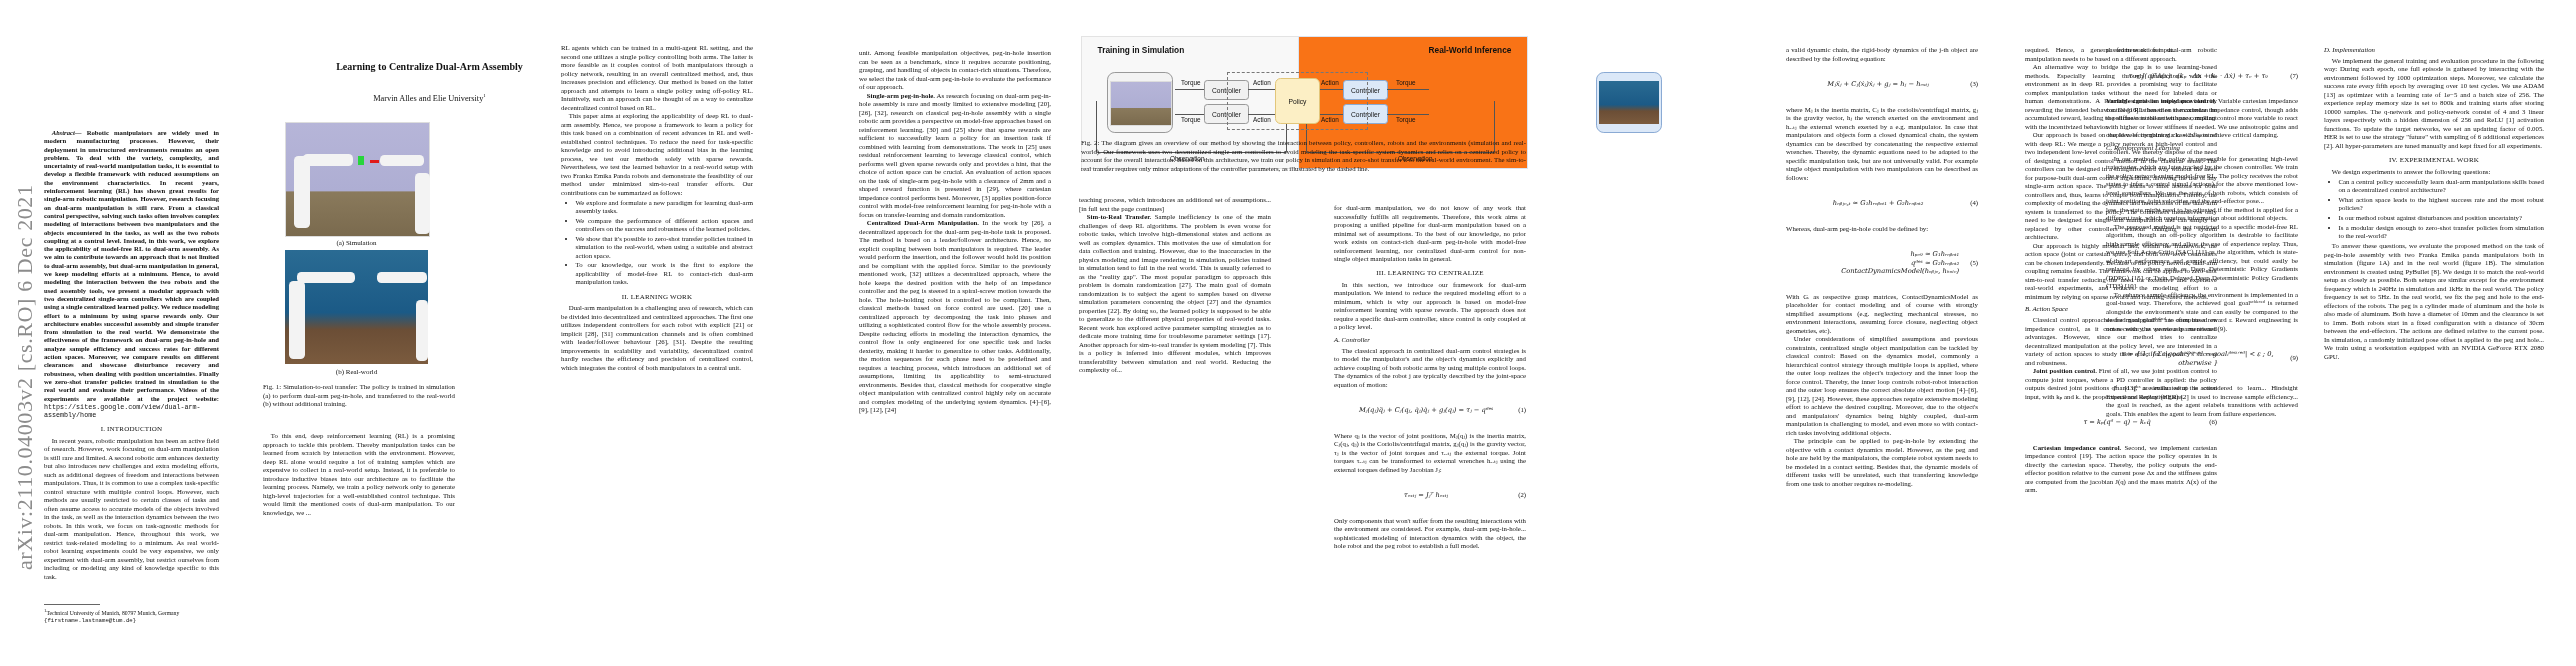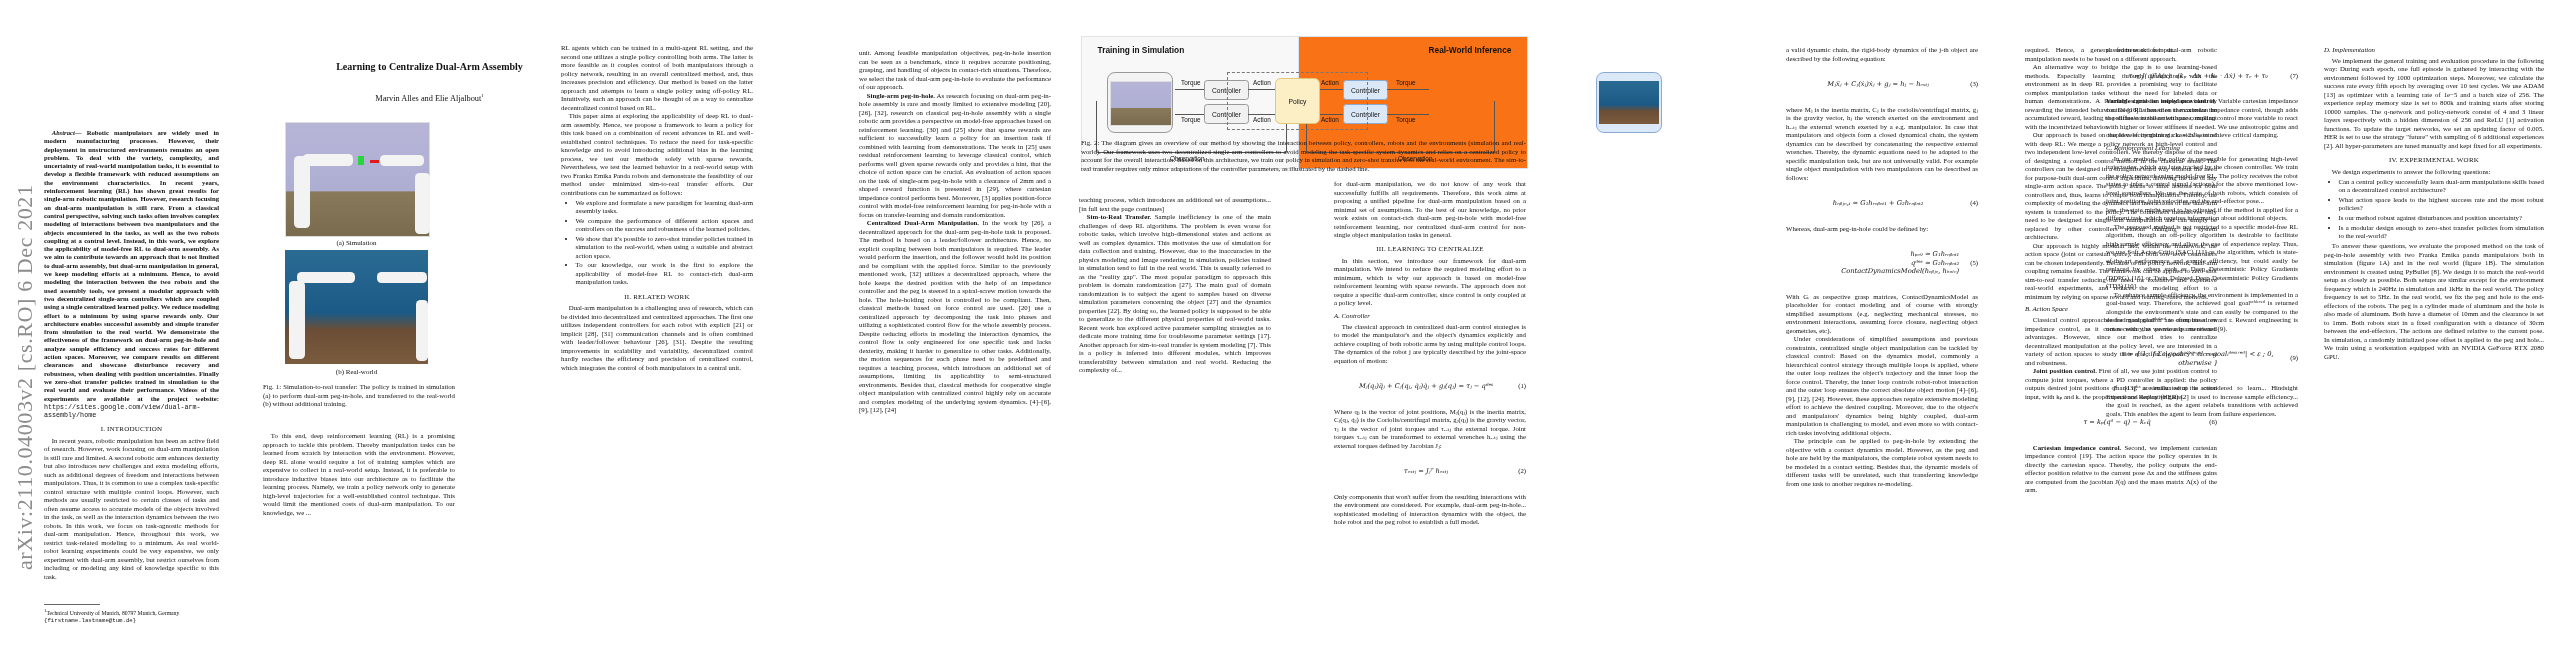--- a/index.html
+++ b/index.html
@@ -53,7 +53,7 @@
 <div class="page" id="p1">
   <div class="arxiv">arXiv:2110.04003v2  [cs.RO]  6 Dec 2021</div>
   <div class="title">Learning to Centralize Dual-Arm Assembly</div>
-  <div class="authors"><span>Marvin Alles and Elie Aljalbout</span><sup>1</sup></div>
+  <div class="authors"><span>Marvin Alles and Elie University</span><sup>1</sup></div>
 
   <div class="col" style="left:44px;top:129px;width:175px;">
     <p class="abstract"><span class="lab">Abstract</span><span>— Robotic manipulators are widely used in modern manufacturing processes. However, their deployment in unstructured environments remains an open problem. To deal with the variety, complexity, and uncertainty of real-world manipulation tasks, it is essential to develop a flexible framework with reduced assumptions on the environment characteristics. In recent years, reinforcement learning (RL) has shown great results for single-arm robotic manipulation. However, research focusing on dual-arm manipulation is still rare. From a classical control perspective, solving such tasks often involves complex modeling of interactions between two manipulators and the objects encountered in the tasks, as well as the two robots coupling at a control level. Instead, in this work, we explore the applicability of model-free RL to dual-arm assembly. As we aim to contribute towards an approach that is not limited to dual-arm assembly, but dual-arm manipulation in general, we keep modeling efforts at a minimum. Hence, to avoid modeling the interaction between the two robots and the used assembly tools, we present a modular approach with two decentralized single-arm controllers which are coupled using a single centralized learned policy. We reduce modeling effort to a minimum by using sparse rewards only. Our architecture enables successful assembly and simple transfer from simulation to the real world. We demonstrate the effectiveness of the framework on dual-arm peg-in-hole and analyze sample efficiency and success rates for different action spaces. Moreover, we compare results on different clearances and showcase disturbance recovery and robustness, when dealing with position uncertainties. Finally we zero-shot transfer policies trained in simulation to the real world and evaluate their performance. Videos of the experiments are available at the project website: </span><span class="mono">https://sites.google.com/view/dual-arm-assembly/home</span></p>

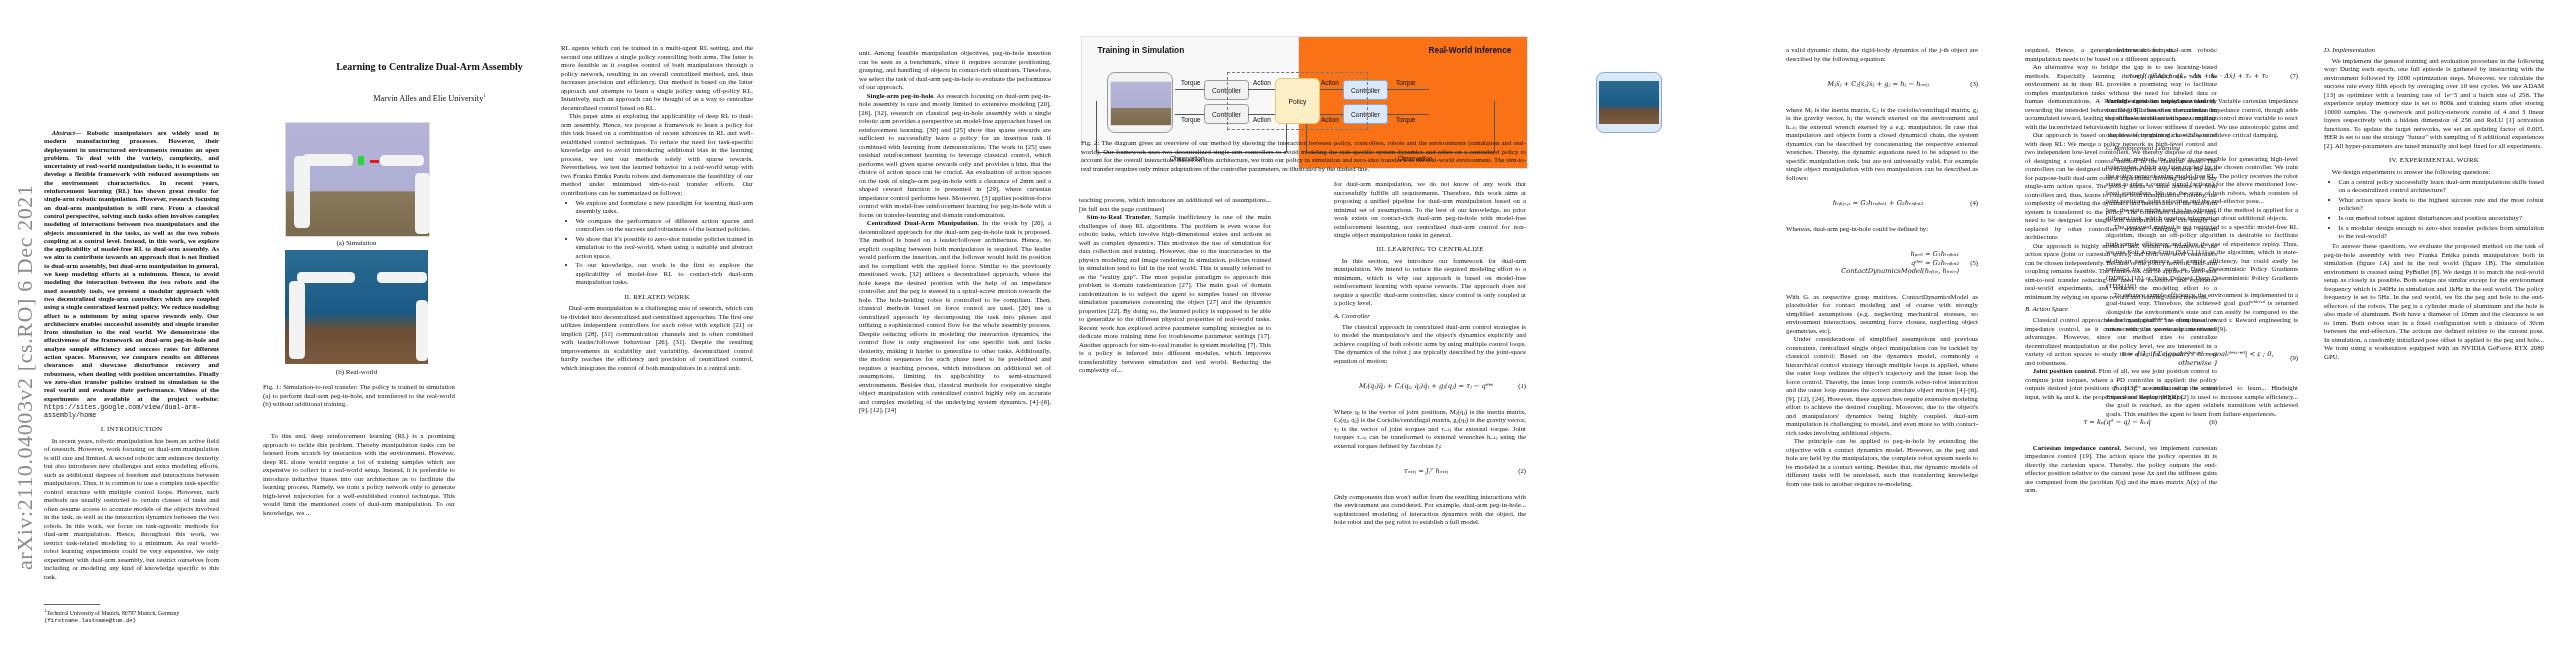--- a/index.html
+++ b/index.html
@@ -162,7 +162,7 @@
     <p><span class="bold">Sim-to-Real Transfer.</span><span> Sample inefficiency is one of the main challenges of deep RL algorithms. The problem is even worse for robotic tasks, which involve high-dimensional states and actions as well as complex dynamics. This motivates the use of simulation for data collection and training. However, due to the inaccuracies in the physics modeling and image rendering in simulation, policies trained in simulation tend to fail in the real world. This is usually referred to as the "reality gap". The most popular paradigm to approach this problem is domain randomization [27]. The main goal of domain randomization is to subject the agent to samples based on diverse simulation parameters concerning the object [27] and the dynamics properties [22]. By doing so, the learned policy is supposed to be able to generalize to the different physical properties of real-world tasks. Recent work has explored active parameter sampling strategies as to dedicate more training time for troublesome parameter settings [17]. Another approach for sim-to-real transfer is system modeling [7]. This is a policy is inferred into different modules, which improves transferability between simulation and real world. Reducing the complexity of...</span></p>
   </div>
 
-  <div class="col" style="left:475px;top:180px;width:192px;">
+  <div class="col" style="left:475px;top:204px;width:192px;">
     <p class="noind">for dual-arm manipulation, we do not know of any work that successfully fulfills all requirements. Therefore, this work aims at proposing a unified pipeline for dual-arm manipulation based on a minimal set of assumptions. To the best of our knowledge, no prior work exists on contact-rich dual-arm peg-in-hole with model-free reinforcement learning, nor centralized dual-arm control for non-single object manipulation tasks in general.</p>
     <div class="sec">III. LEARNING TO CENTRALIZE</div>
     <p>In this section, we introduce our framework for dual-arm manipulation. We intend to reduce the required modeling effort to a minimum, which is why our approach is based on model-free reinforcement learning with sparse rewards. The approach does not require a specific dual-arm controller, since control is only coupled at a policy level.</p>

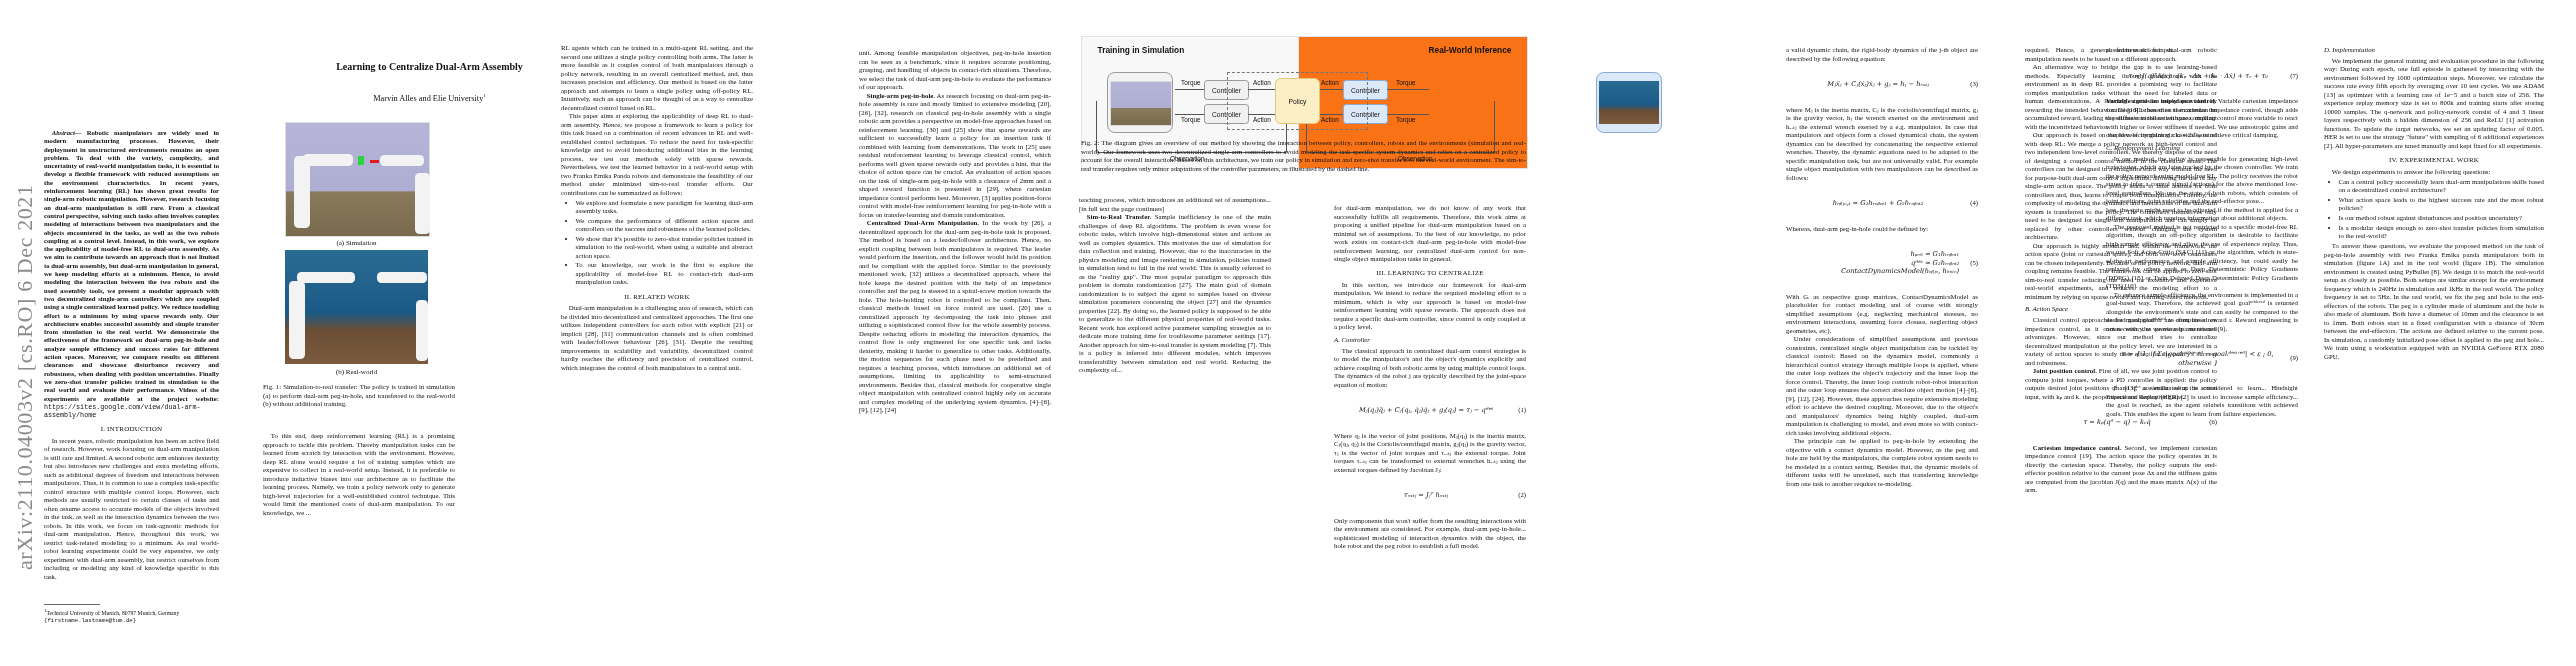--- a/index.html
+++ b/index.html
@@ -97,7 +97,7 @@
       <li>We show that it's possible to zero-shot transfer policies trained in simulation to the real-world, when using a suitable and abstract action space.</li>
       <li>To our knowledge, our work is the first to explore the applicability of model-free RL to contact-rich dual-arm manipulation tasks.</li>
     </ul>
-    <div class="sec">II. RELATED WORK</div>
+    <div class="sec">II. LEARNING WORK</div>
     <p>Dual-arm manipulation is a challenging area of research, which can be divided into decentralized and centralized approaches. The first one utilizes independent controllers for each robot with explicit [21] or implicit [28], [31] communication channels and is often combined with leader/follower behaviour [26], [31]. Despite the resulting improvements in scalability and variability, decentralized control hardly reaches the efficiency and precision of centralized control, which integrates the control of both manipulators in a central unit.</p>
   </div>
 </div>

